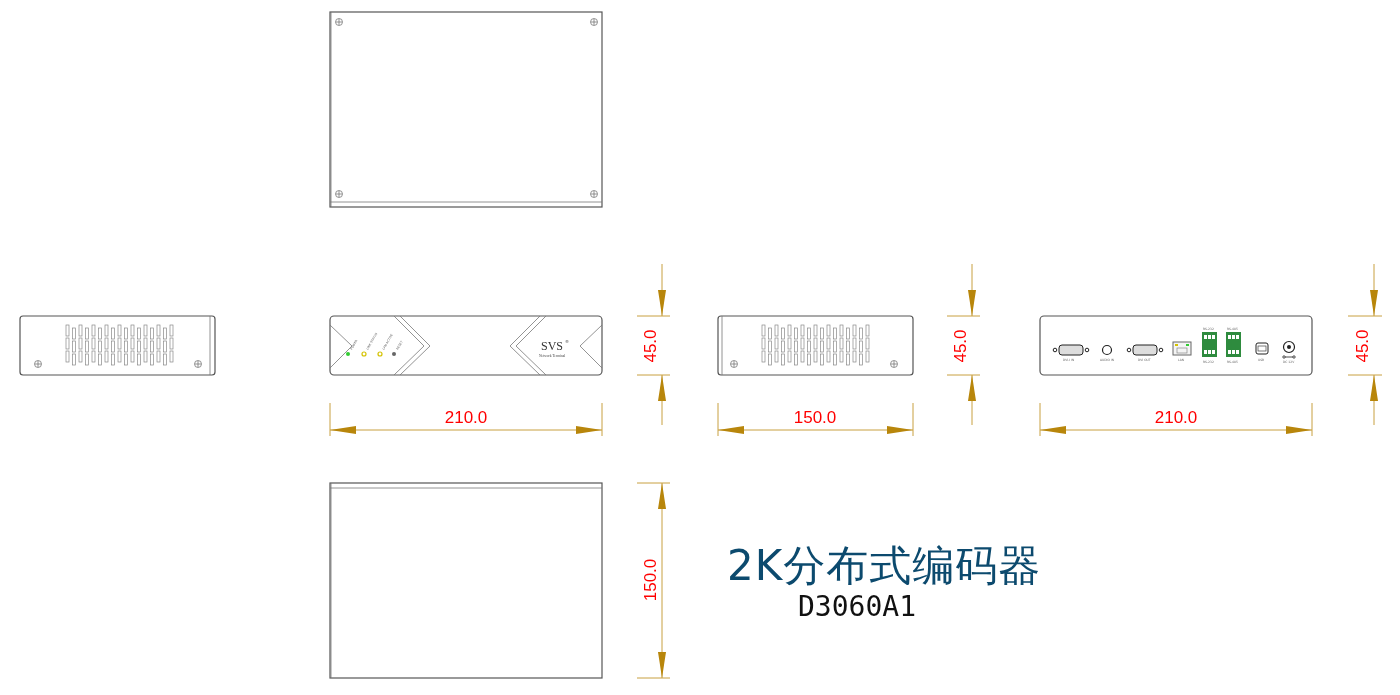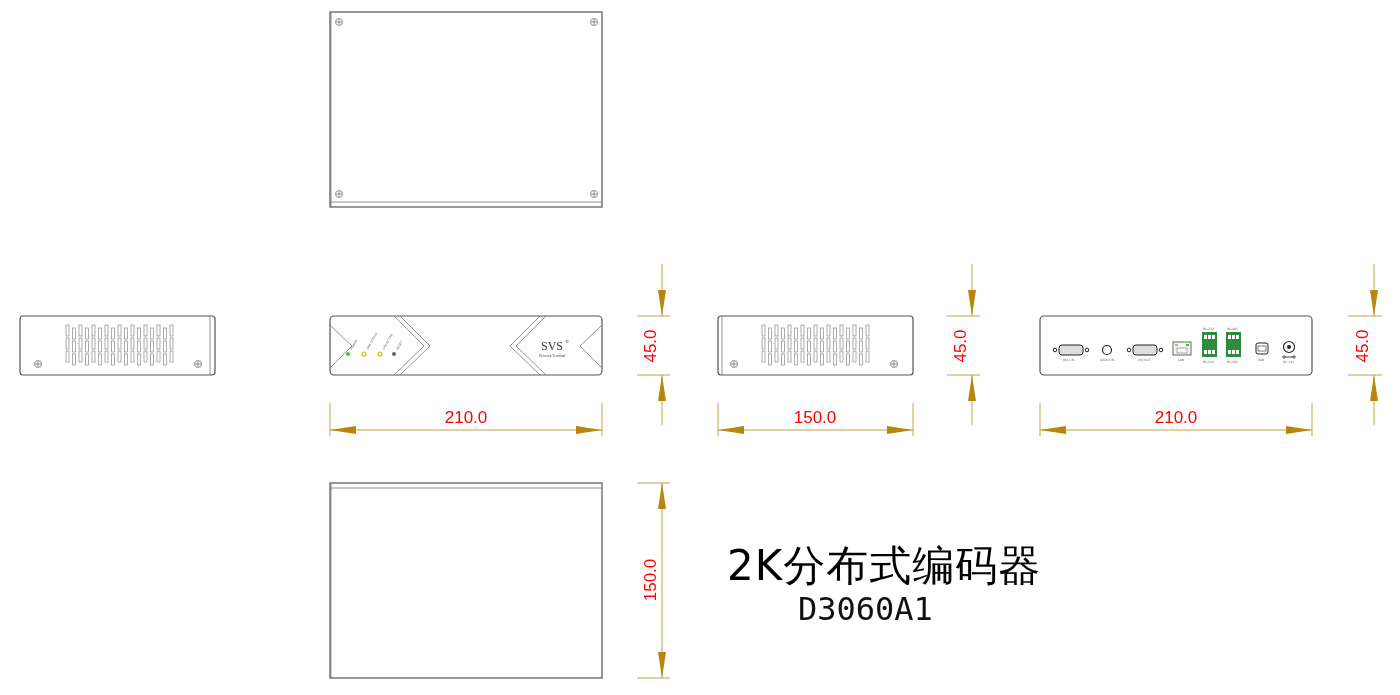--- a/index.html
+++ b/index.html
@@ -12,7 +12,7 @@
   .dimtxt{fill:#ff0000;font-family:"Liberation Sans",sans-serif;font-size:17px;}
   .slot{fill:none;stroke:#888;stroke-width:0.7;}
   .tiny{fill:#666;font-size:3px;font-family:"DejaVu Sans",sans-serif;}
-  .title{position:absolute;left:727px;top:538px;font-family:"DejaVu Sans",sans-serif;font-size:42px;color:#000000;letter-spacing:1px;}
+  .title{position:absolute;left:727px;top:538px;font-family:"DejaVu Sans",sans-serif;font-size:42px;color:#0c4a6e;letter-spacing:1px;}
   .model{position:absolute;left:798px;top:590px;font-family:"DejaVu Sans Mono",monospace;font-size:32px;color:#111;}
 </style>
 </head>

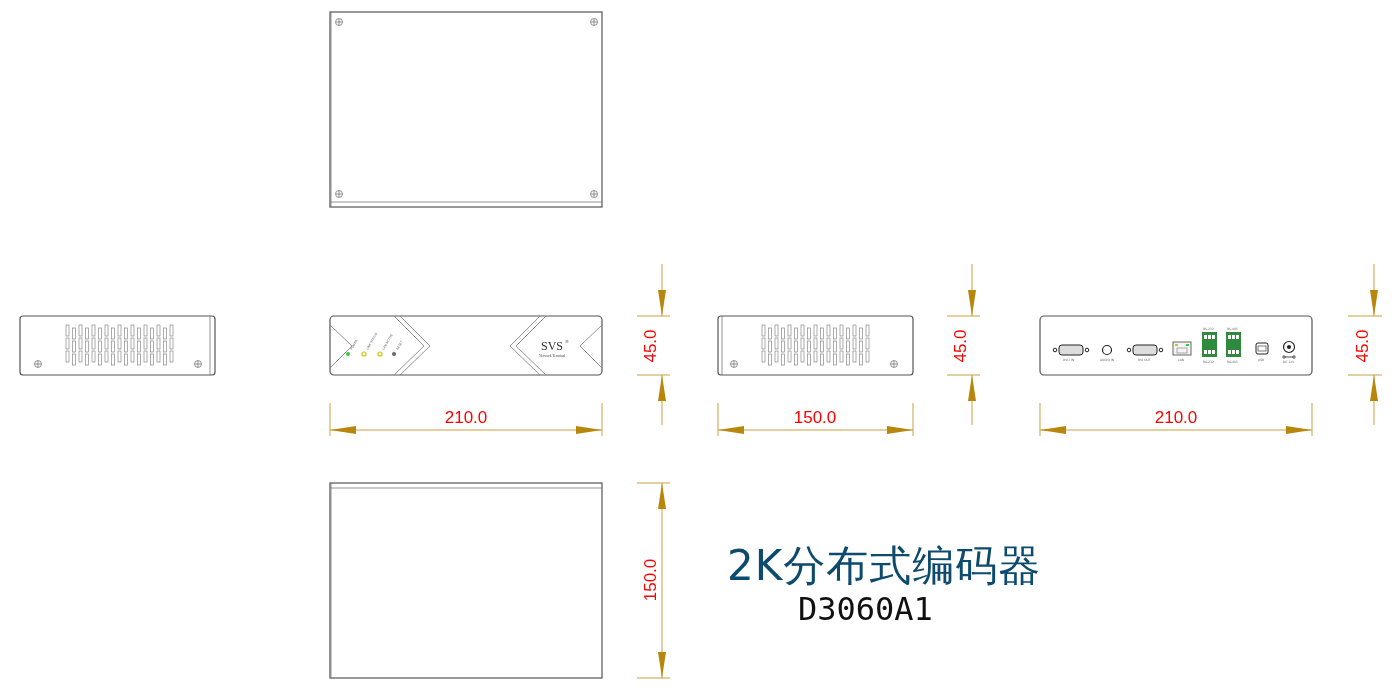--- a/index.html
+++ b/index.html
@@ -13,7 +13,7 @@
   .slot{fill:none;stroke:#888;stroke-width:0.7;}
   .tiny{fill:#666;font-size:3px;font-family:"DejaVu Sans",sans-serif;}
   .title{position:absolute;left:727px;top:538px;font-family:"DejaVu Sans",sans-serif;font-size:42px;color:#0c4a6e;letter-spacing:1px;}
-  .model{position:absolute;left:798px;top:590px;font-family:"DejaVu Sans Mono",monospace;font-size:32px;color:#111;}
+  .model{position:absolute;left:798px;top:590px;font-family:"DejaVu Sans Mono",monospace;font-size:28px;color:#111;}
 </style>
 </head>
 <body>

